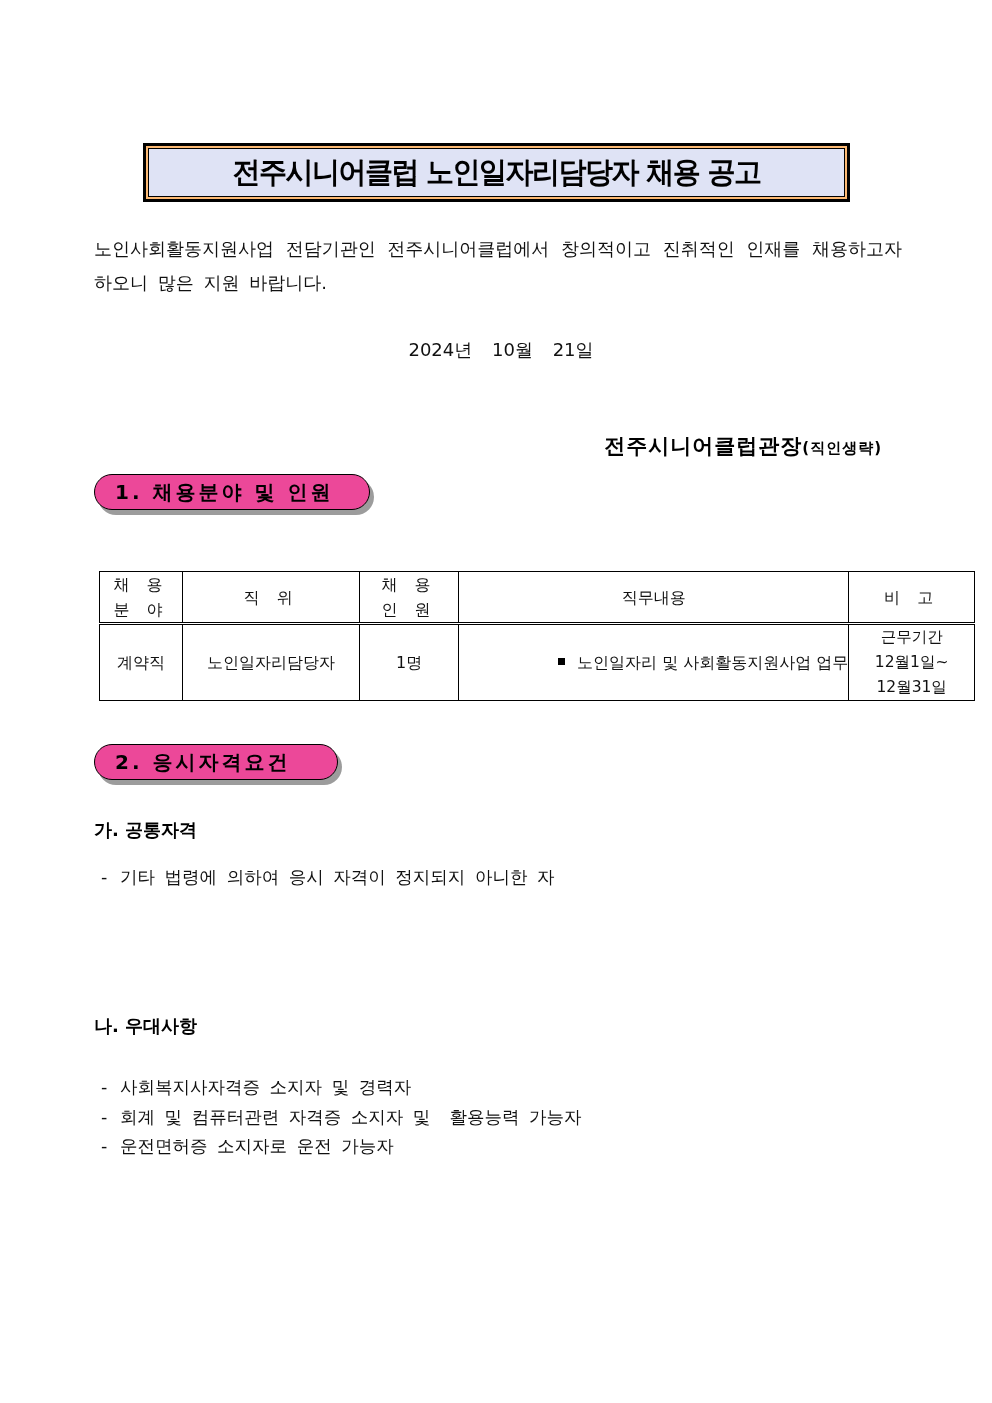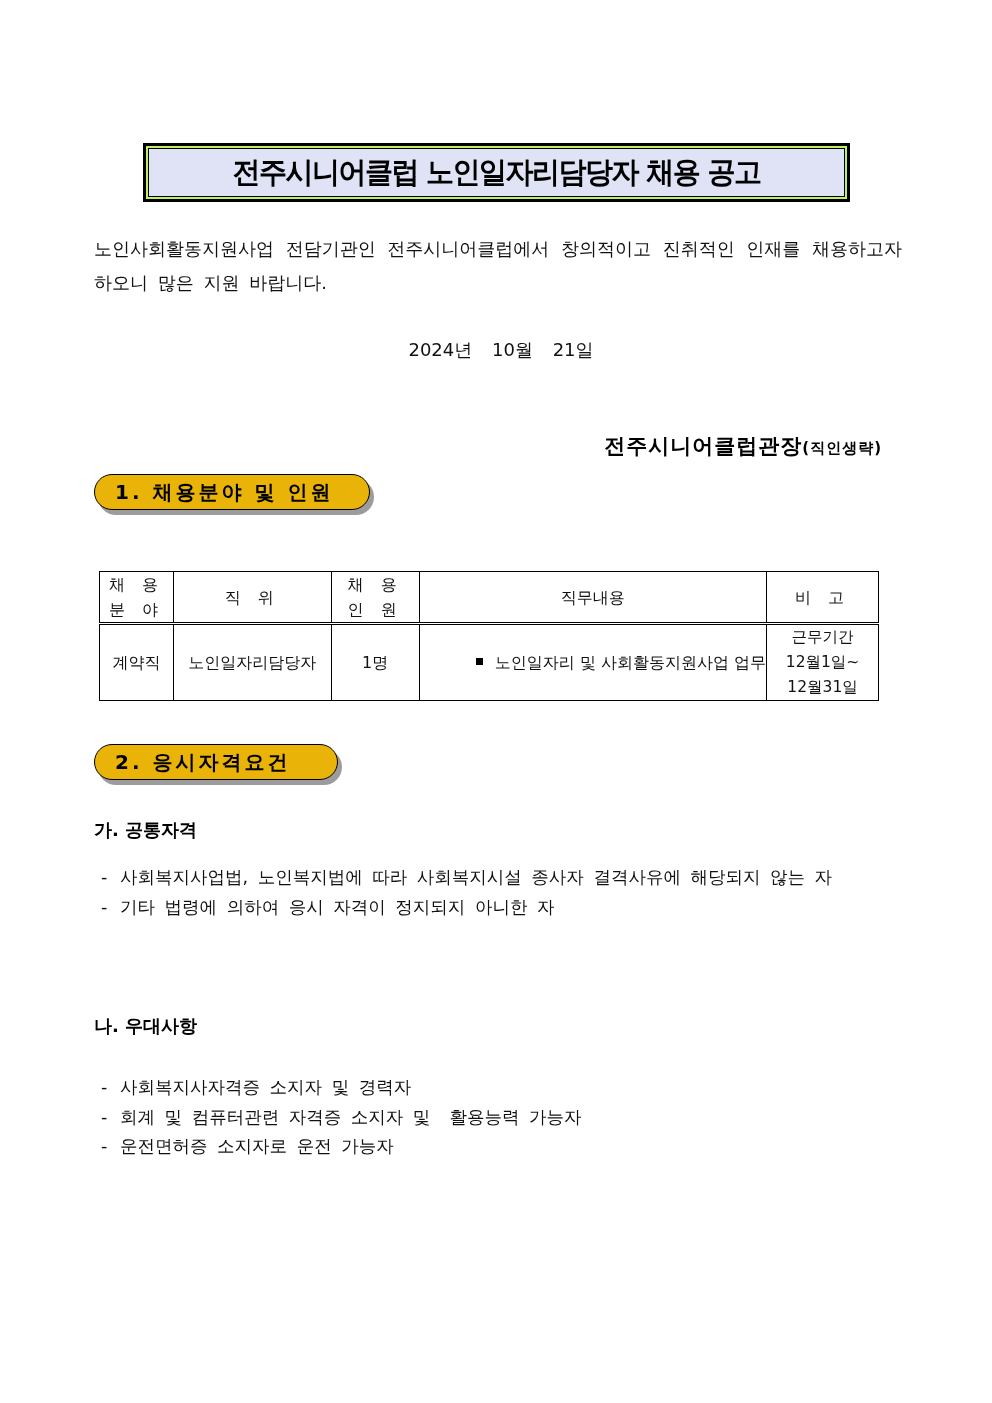--- a/index.html
+++ b/index.html
@@ -16,7 +16,7 @@
     .title-box {
       left: 143px; top: 143px; width: 707px; height: 59px;
       border: 3px solid #000;
-      background: #bef264;
+      background: #fdba74;
       padding: 2px;
     }
     .title-inner {

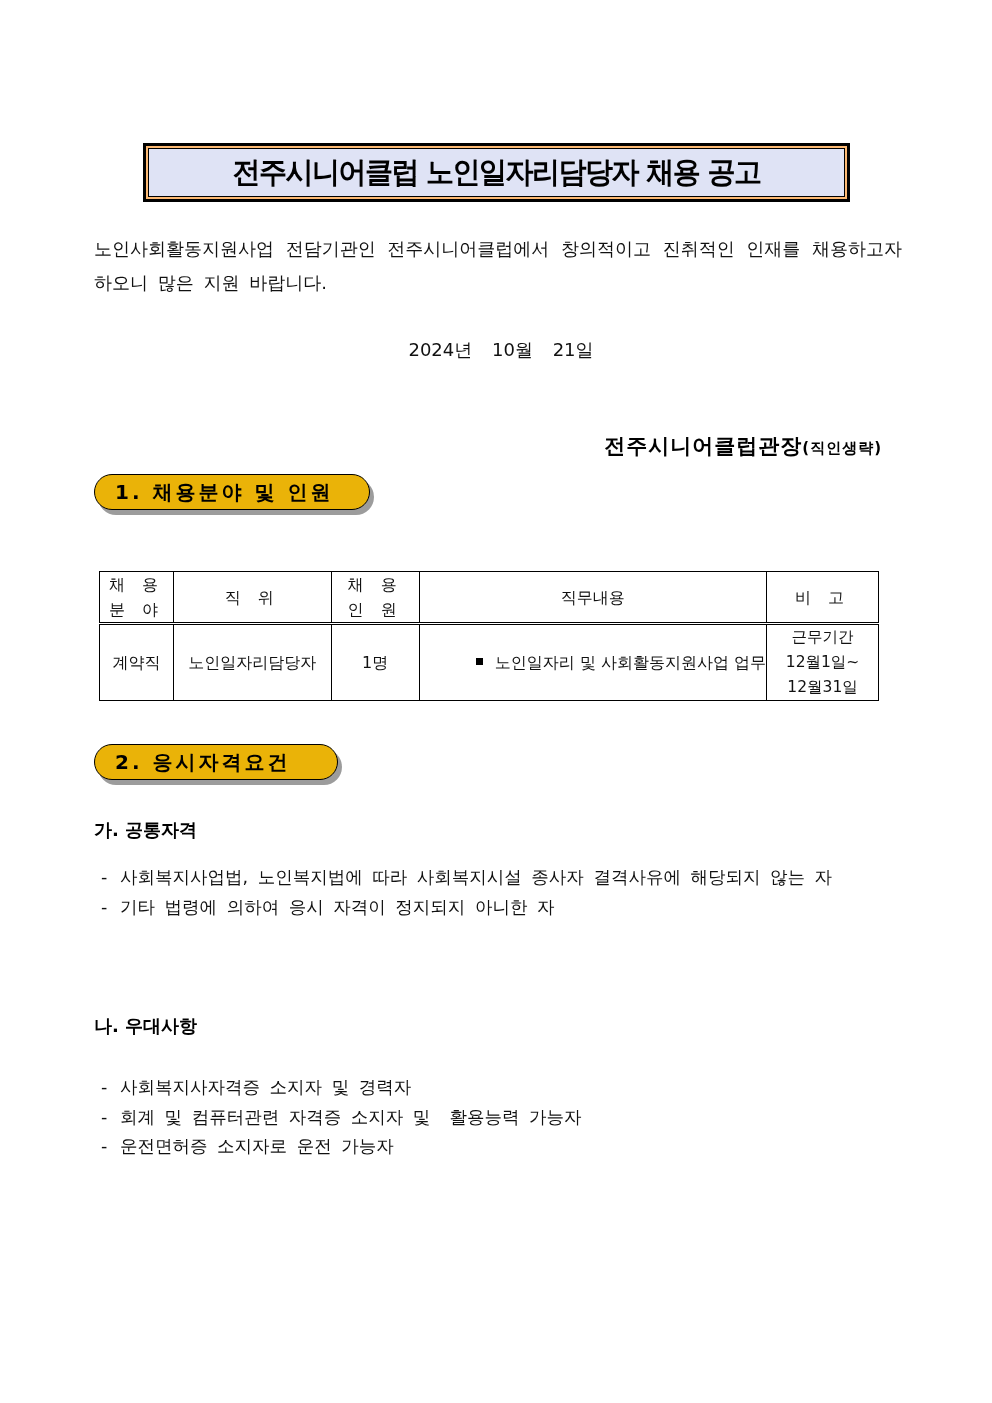--- a/index.html
+++ b/index.html
@@ -71,7 +71,7 @@
       height: 36px;
       border: 1.5px solid #000;
       border-radius: 18px;
-      background: #eab308;
+      background: #ec4899;
       box-shadow: 4px 5px 0 0 #9c9c9c;
       display: flex; align-items: center;
       padding-left: 20px;

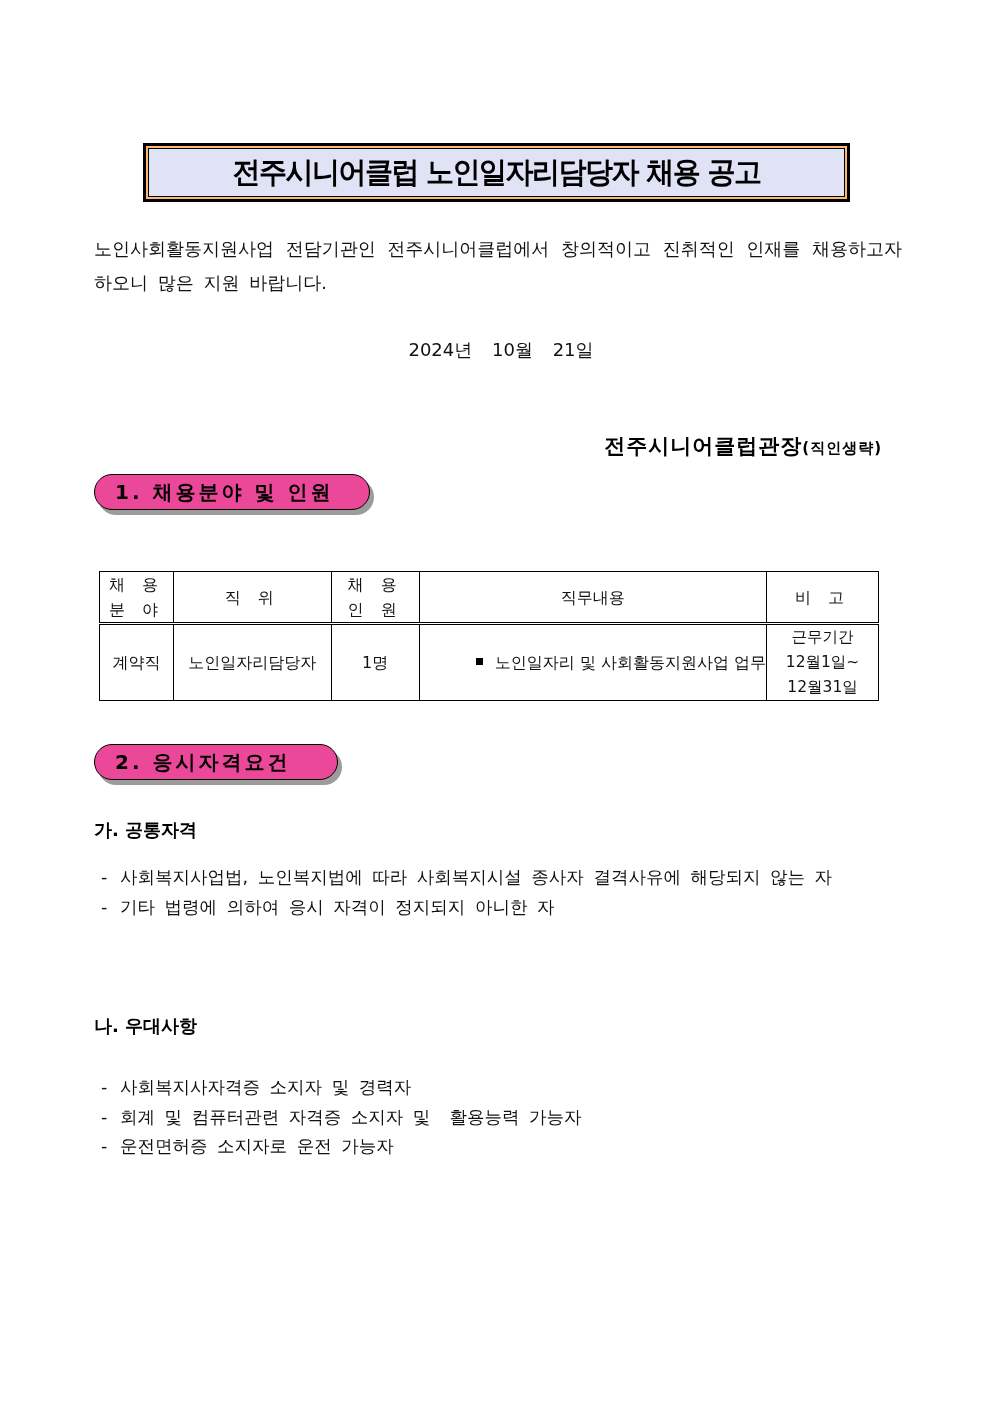--- a/index.html
+++ b/index.html
@@ -85,7 +85,7 @@
 
     
     .recruit-table {
-      left: 99px; top: 571px; width: 780px;
+      left: 99px; top: 571px; width: 876px;
       border-collapse: collapse;
       font-size: 16px;
       color: #111;

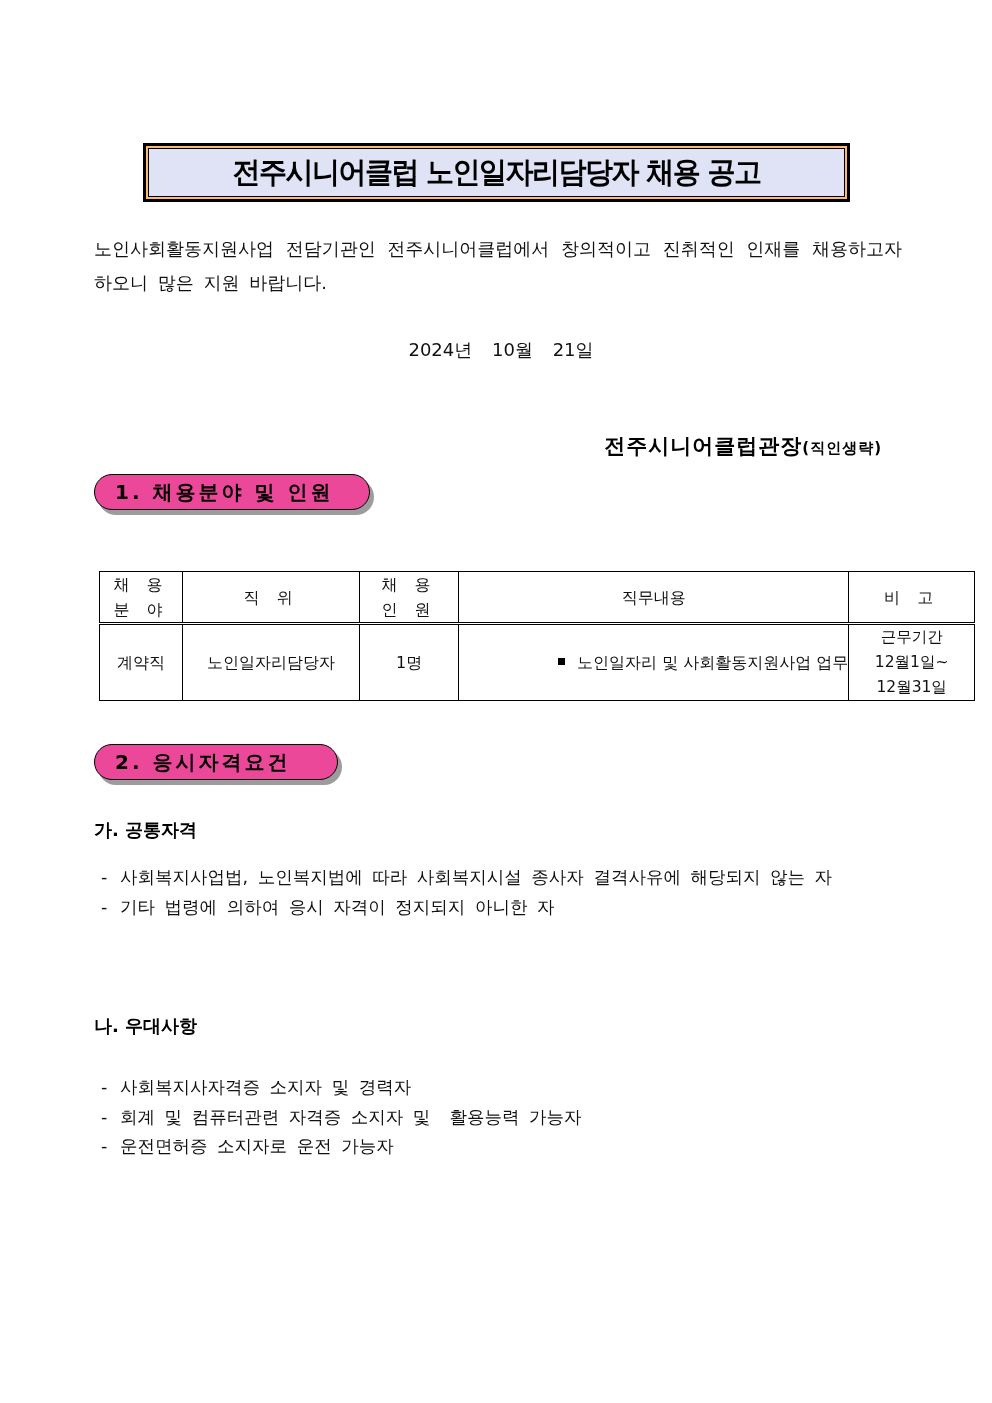--- a/index.html
+++ b/index.html
@@ -213,7 +213,6 @@
 
 <div class="abs sub-heading sub-ga">가. 공통자격</div>
 <ul class="abs req-list list-ga">
-  <li><span class="dash">-</span><span>사회복지사업법, 노인복지법에 따라 사회복지시설 종사자 결격사유에 해당되지 않는 자</span></li>
   <li><span class="dash">-</span><span>기타 법령에 의하여 응시 자격이 정지되지 아니한 자</span></li>
 </ul>
 

